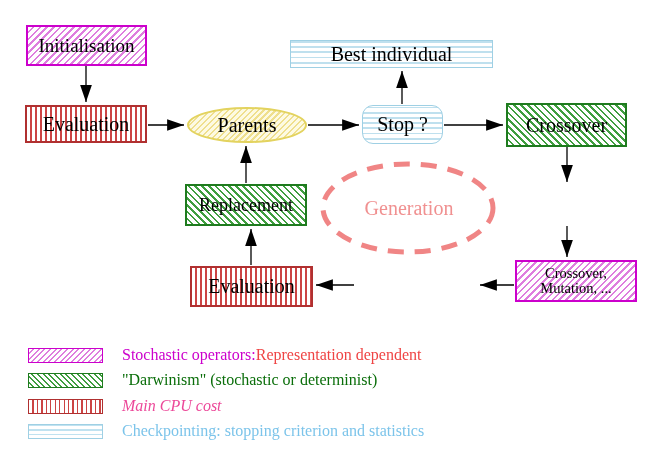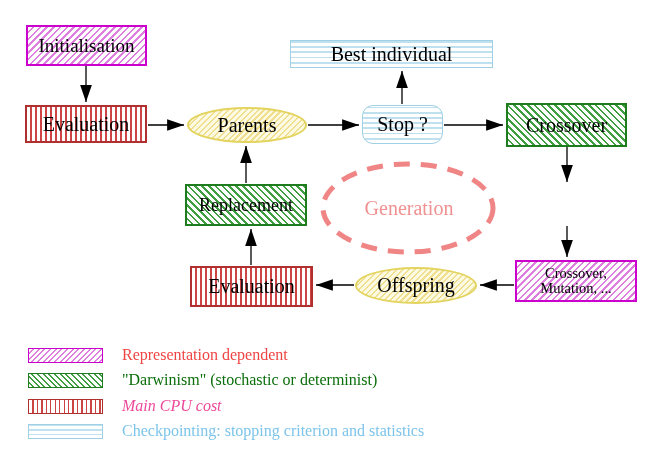--- a/index.html
+++ b/index.html
@@ -126,9 +126,6 @@
     <span>Mutation, ...</span>
   </div>
 
-  <div id="n-offspring" class="node ellipse-yellow">
-    <span>Offspring</span>
-  </div>
 
   <div id="n-eval-bot" class="node stripe-red">
     <span>Evaluation</span>

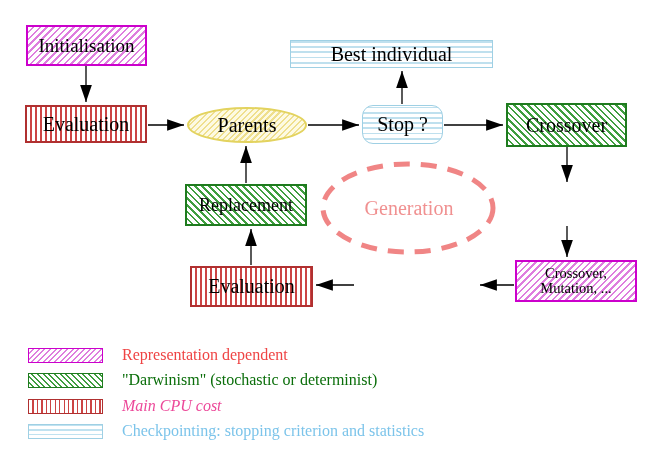--- a/index.html
+++ b/index.html
@@ -141,6 +141,7 @@
 
   <div id="legend-row-1" class="legend-row">
     <div class="legend-swatch sw-stochastic"></div>
+    <span class="legend-text t-magenta">Stochastic operators:</span>
     <span class="legend-text t-yellow">Representation dependent</span>
   </div>
 

